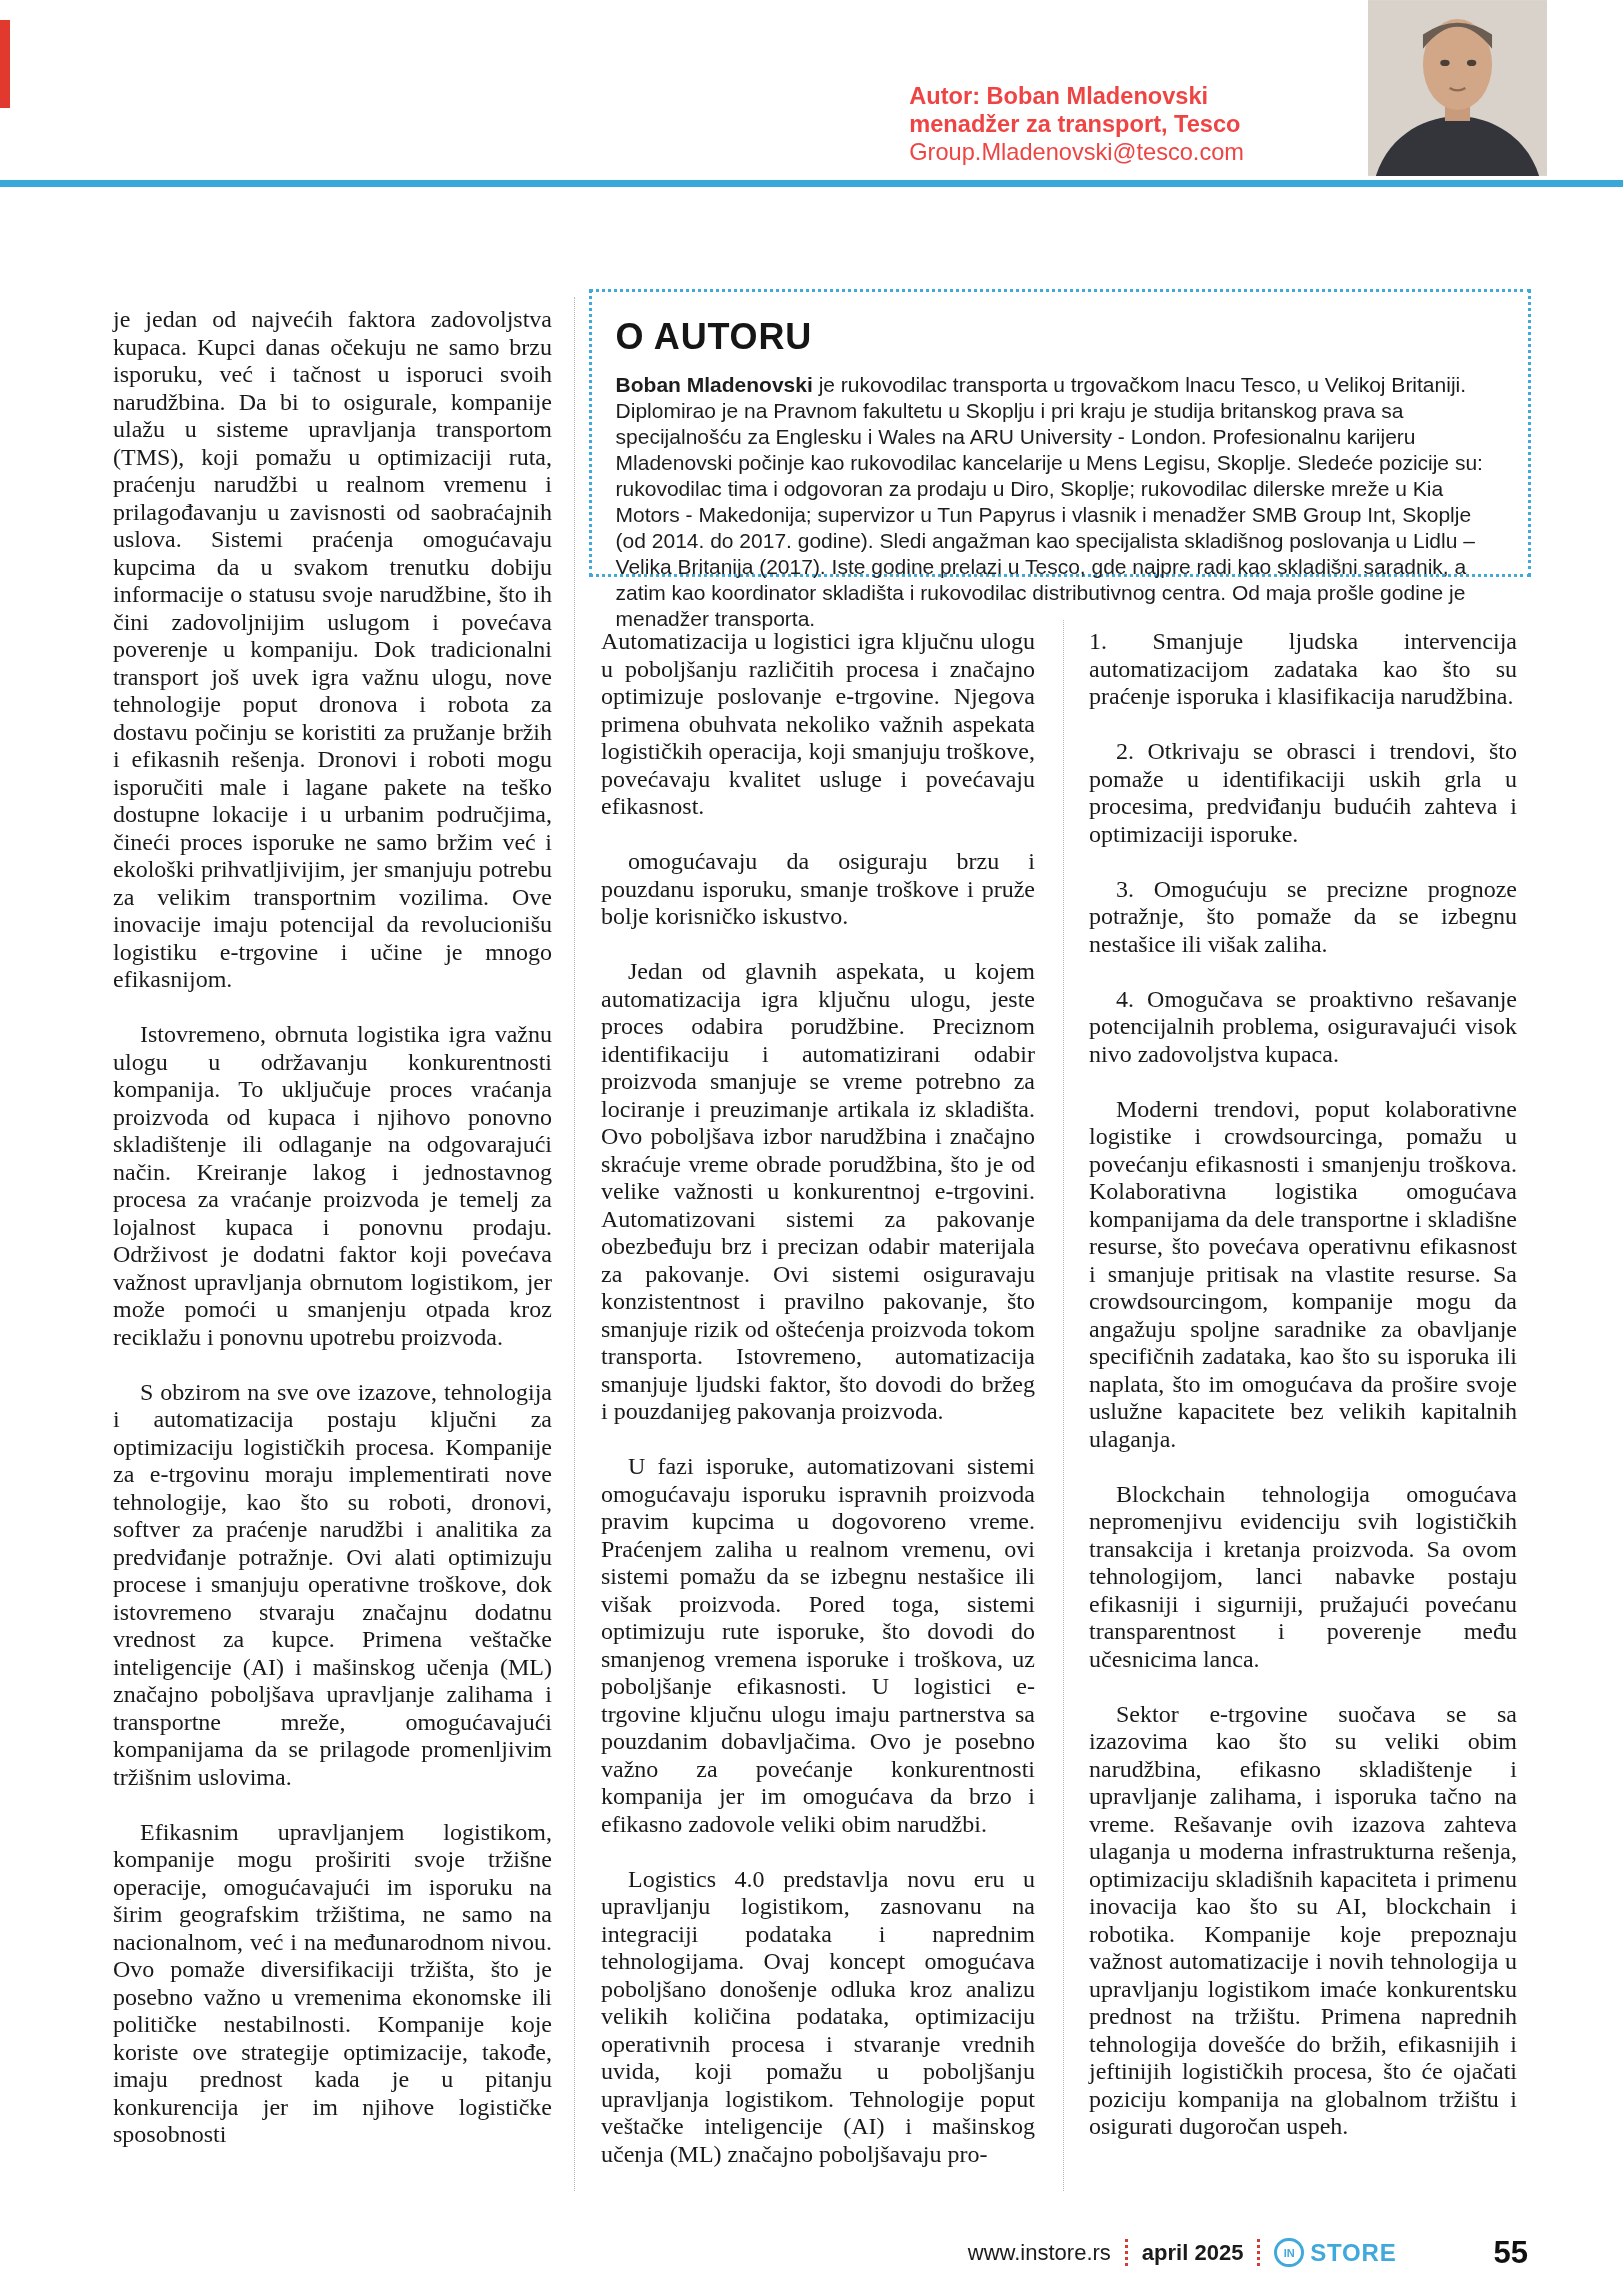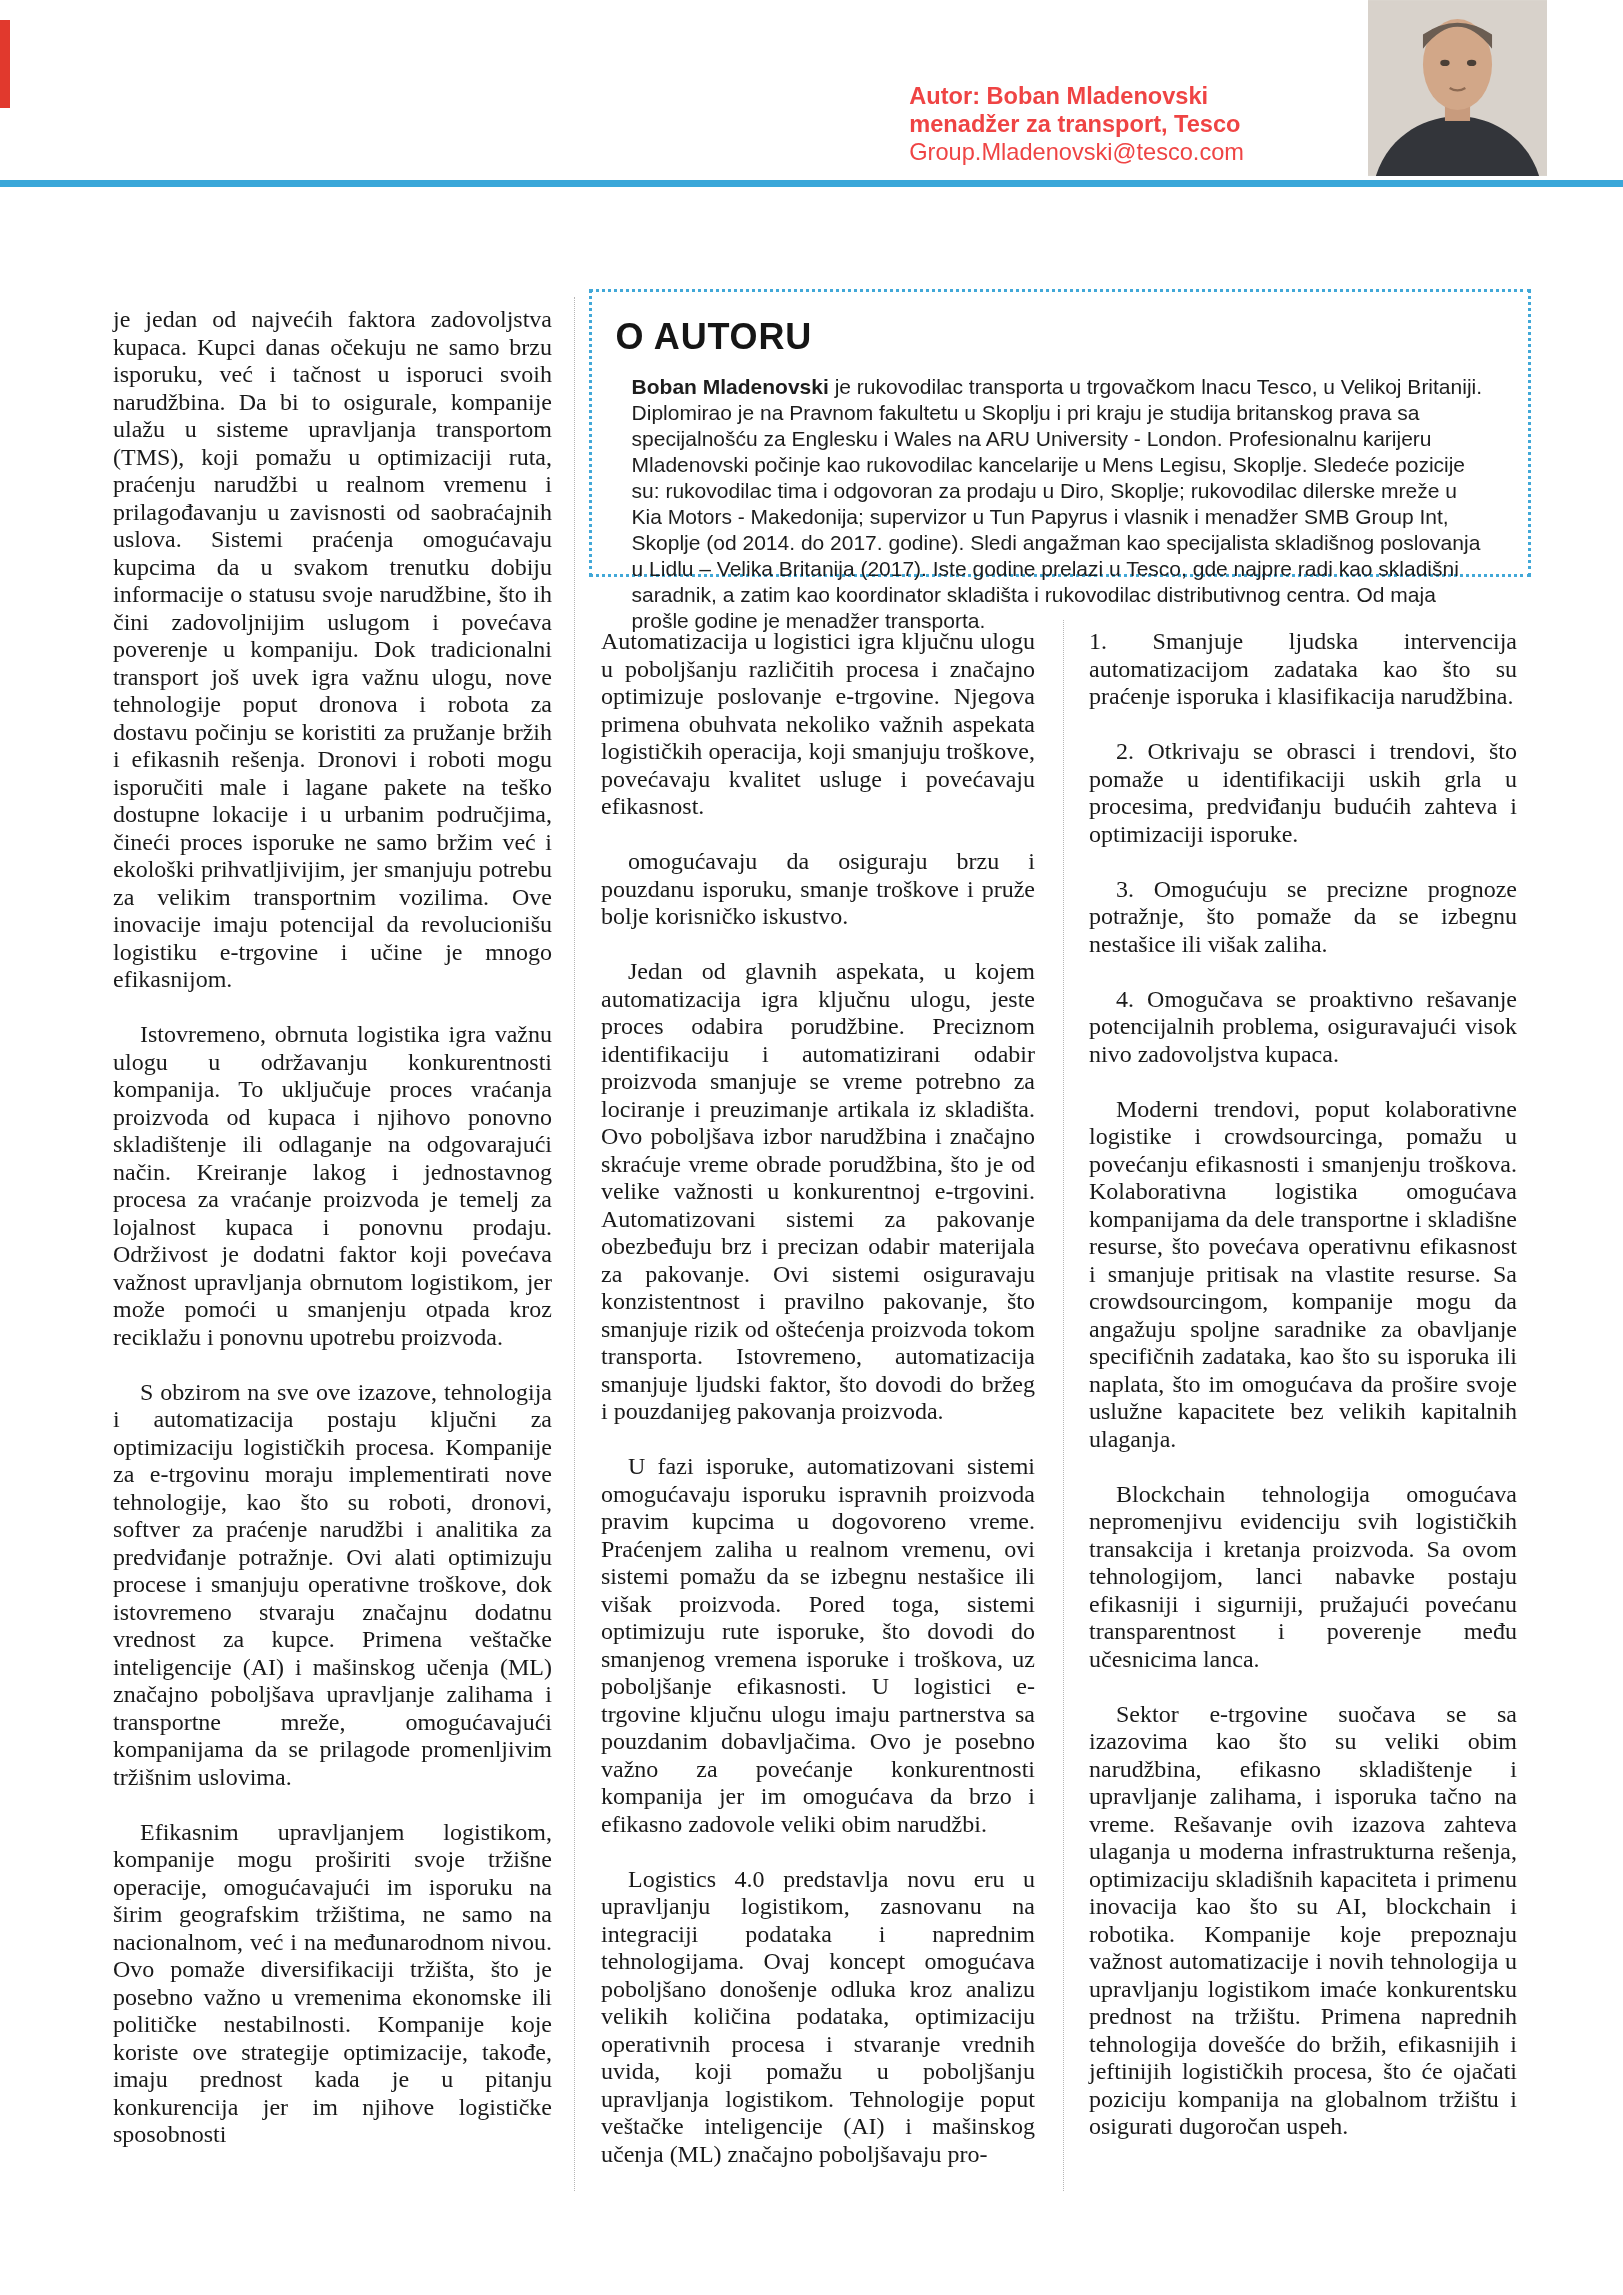--- a/index.html
+++ b/index.html
@@ -25,7 +25,7 @@
     border:3.1px dotted #41a8d8;padding:17.3px 23.6px 0 23.6px;background:#fff;
   }
   .about-title{font-size:36px;font-weight:bold;letter-spacing:0.8px;color:#161616;margin:6.3px 0 14px 0;}
-  .about-bio{font-size:21px;line-height:26px;color:#1d1d1d;margin:16px;text-align:left;}
+  .about-bio{font-size:21px;line-height:26px;color:#1d1d1d;margin:0;text-align:left;}
   .about-bio b{font-weight:bold;}
   
   .vsep{position:absolute;width:0;border-left:1.6px dotted #b5b5b5;}

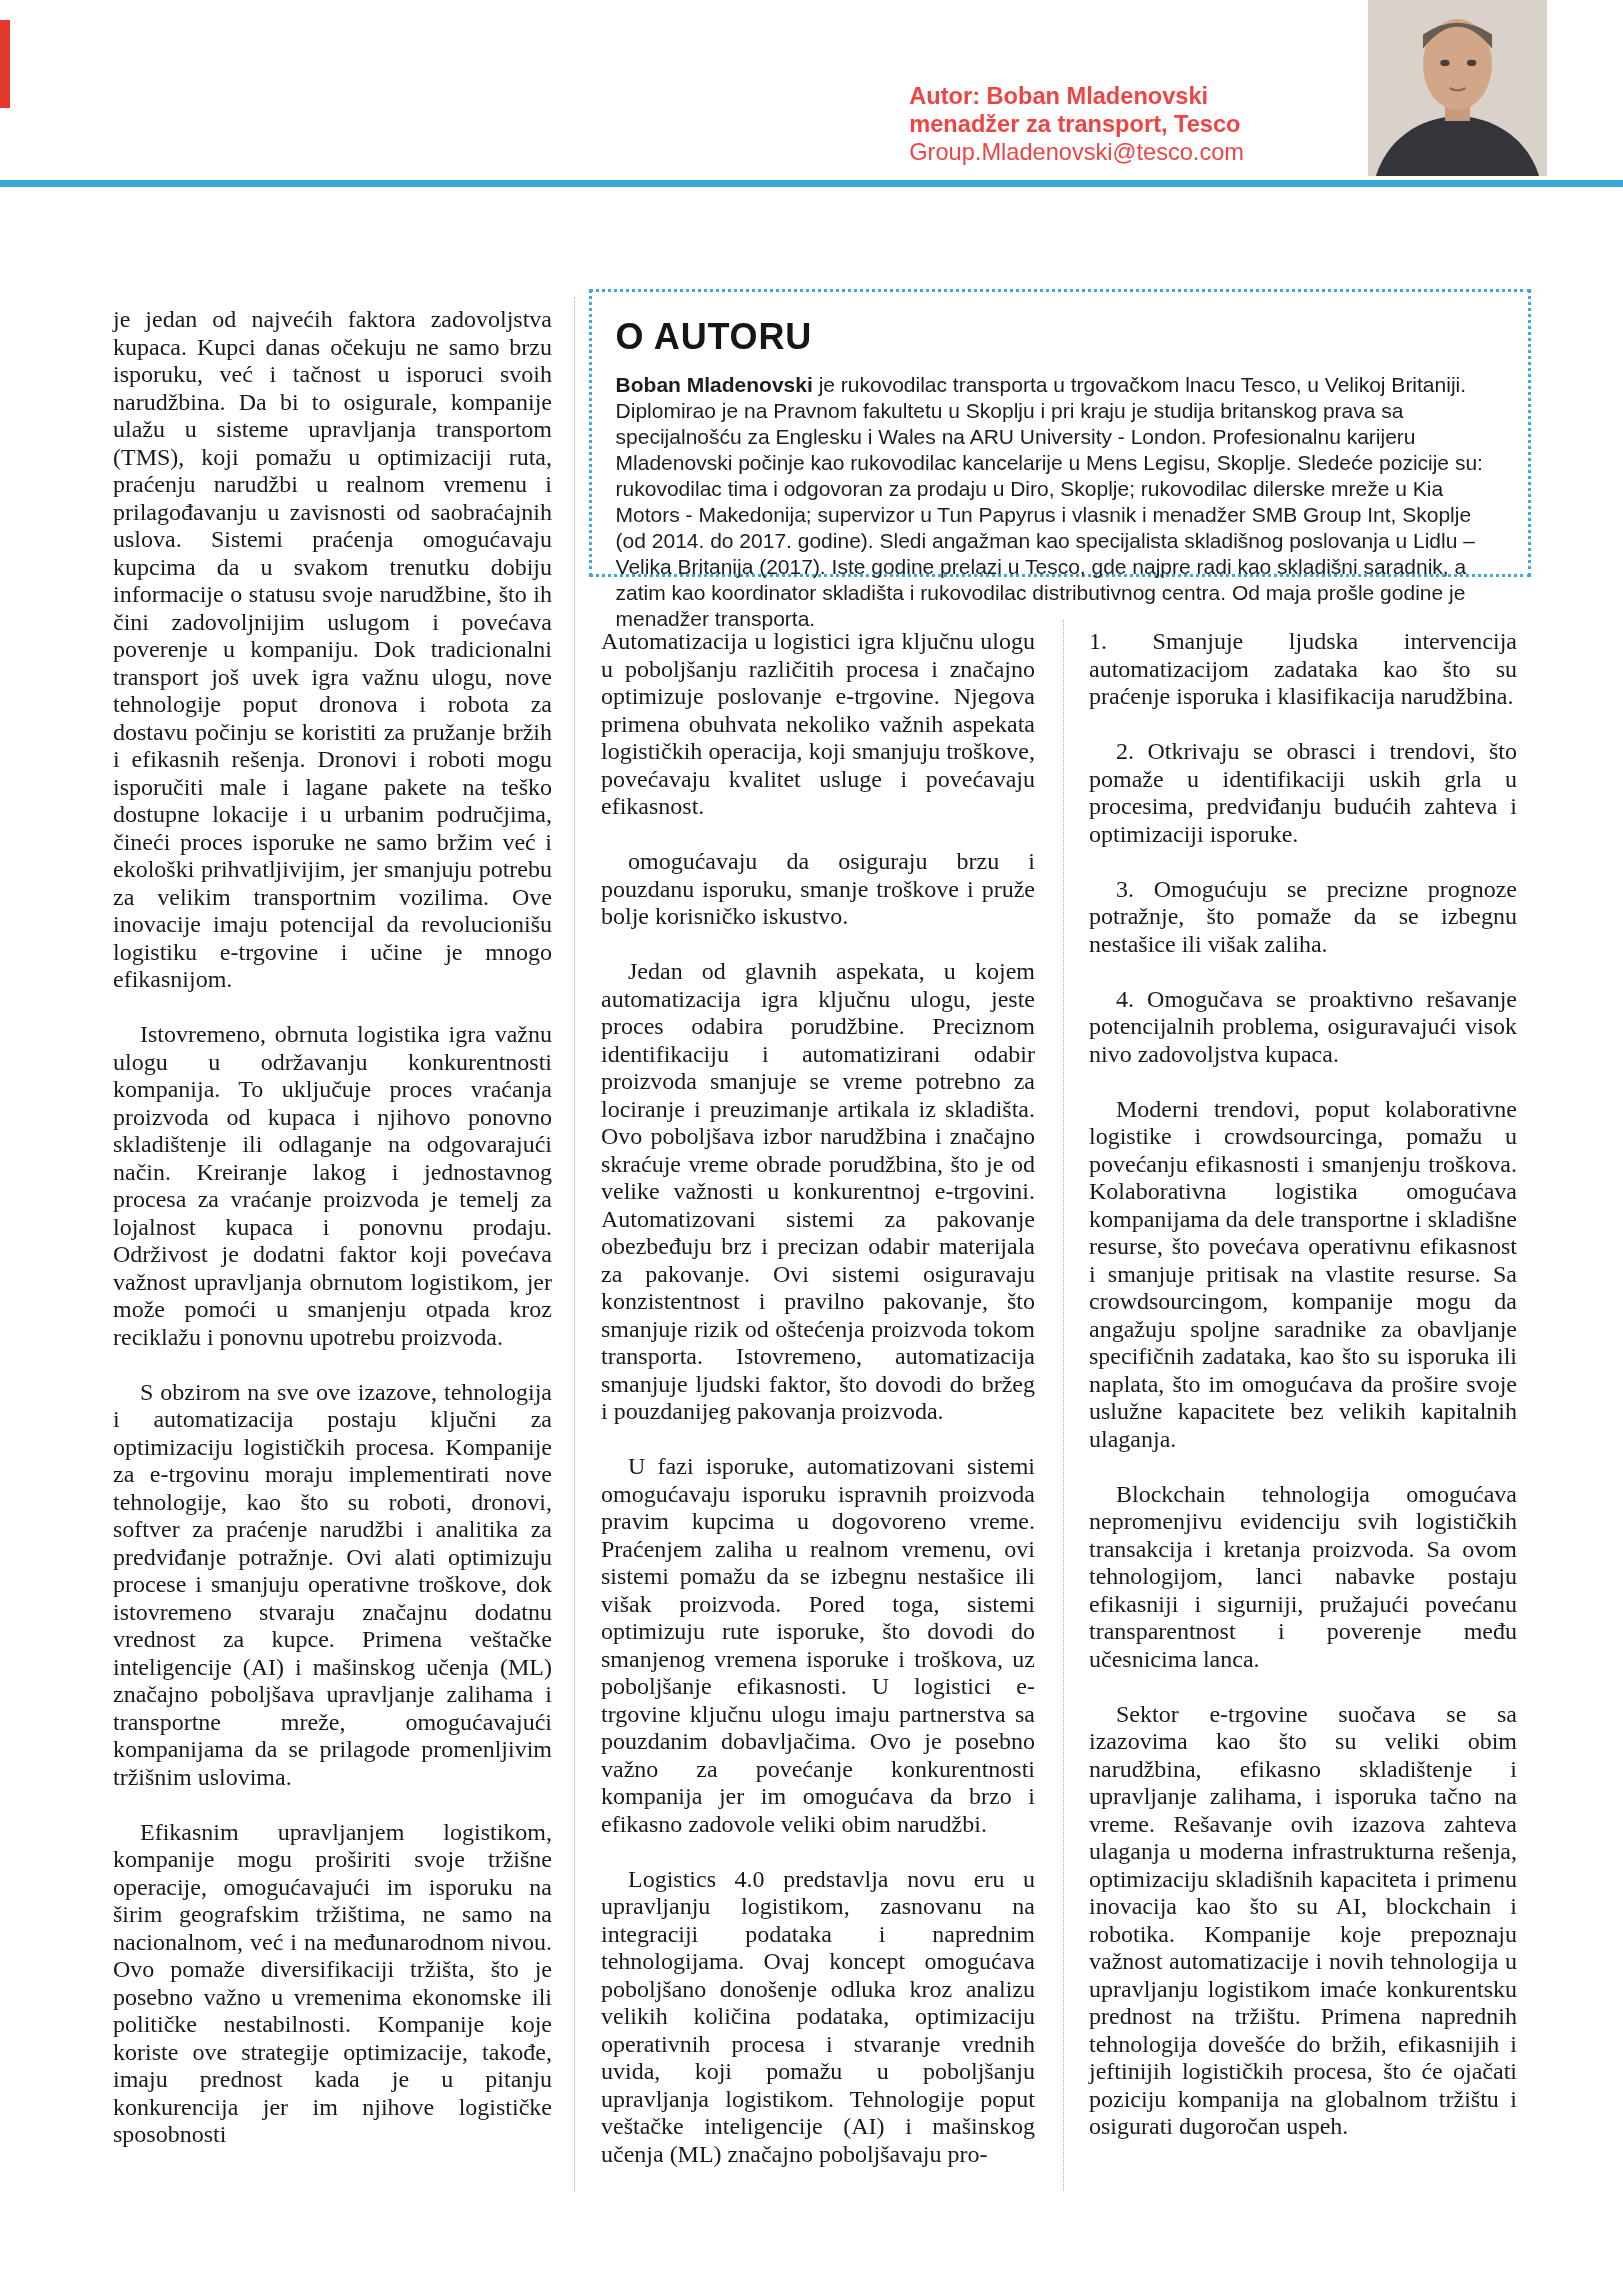--- a/index.html
+++ b/index.html
@@ -118,6 +118,18 @@
       <p>Sektor e-trgovine suočava se sa izazovima kao što su veliki obim narudžbina, efikasno skladištenje i upravljanje zalihama, i isporuka tačno na vreme. Rešavanje ovih izazova zahteva ulaganja u moderna infrastrukturna rešenja, optimizaciju skladišnih kapaciteta i primenu inovacija kao što su AI, blockchain i robotika. Kompanije koje prepoznaju važnost automatizacije i novih tehnologija u upravljanju logistikom imaće konkurentsku prednost na tržištu. Primena naprednih tehnologija dovešće do bržih, efikasnijih i jeftinijih logističkih procesa, što će ojačati poziciju kompanija na globalnom tržištu i osigurati dugoročan uspeh.</p>
     </div>
 
+  <div class="footer">
+    <span class="f-url">www.instore.rs</span>
+    <span class="f-sep"></span>
+    <span class="f-date">april 2025</span>
+    <span class="f-sep"></span>
+    <span class="f-logo">
+      <span class="f-logo-circle">IN</span>
+      <span class="f-logo-store">STORE</span>
+    </span>
+    <span class="f-gap"></span>
+    <span class="f-page">55</span>
+  </div>
 
 </div>
 

